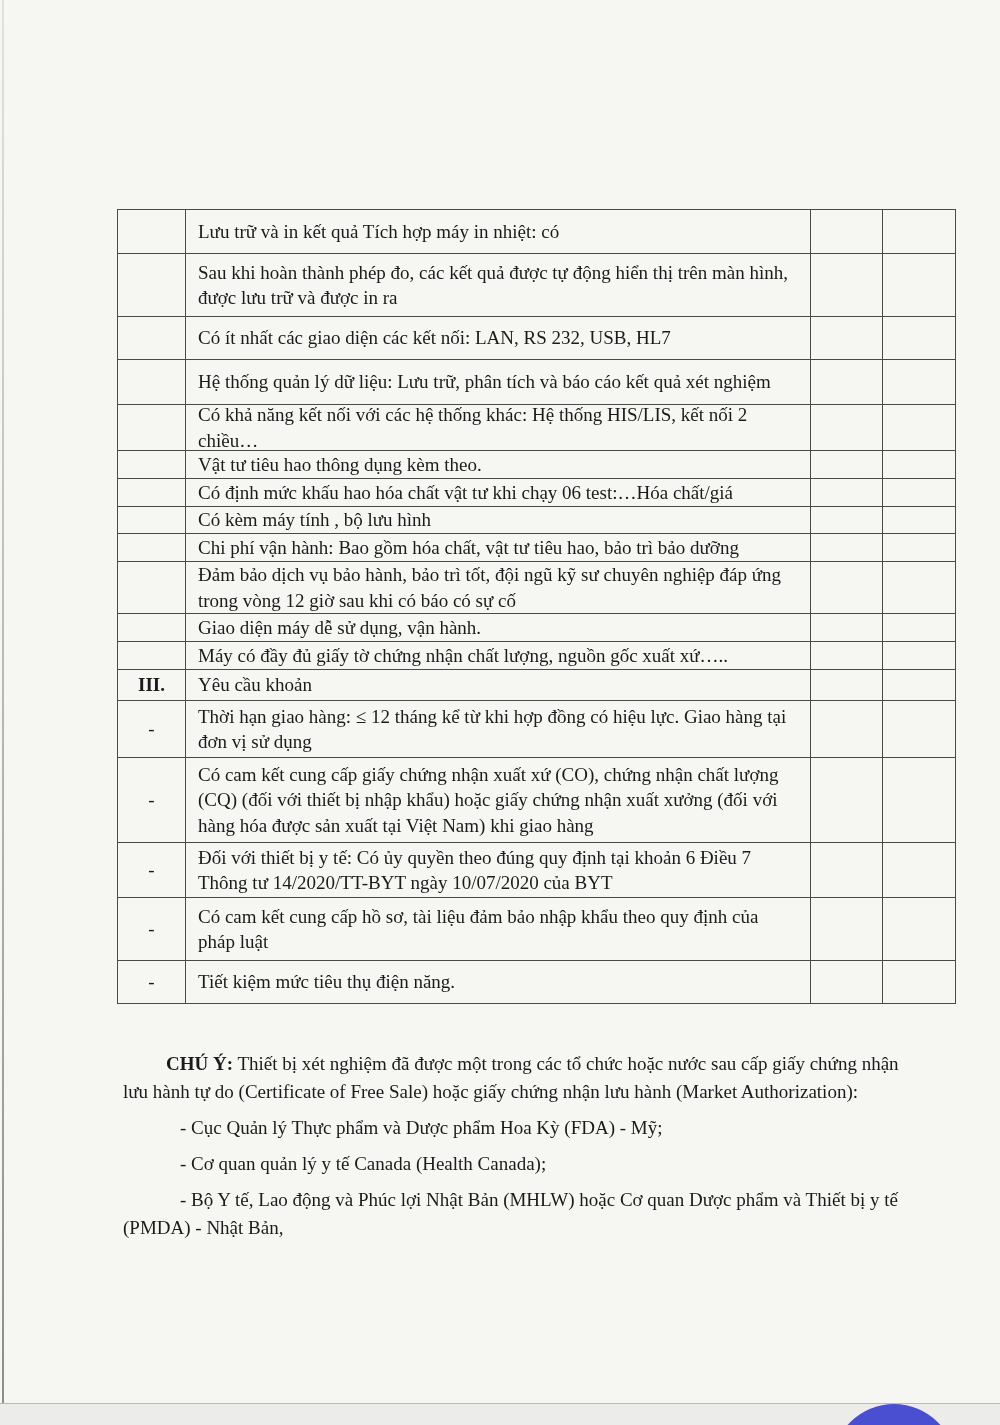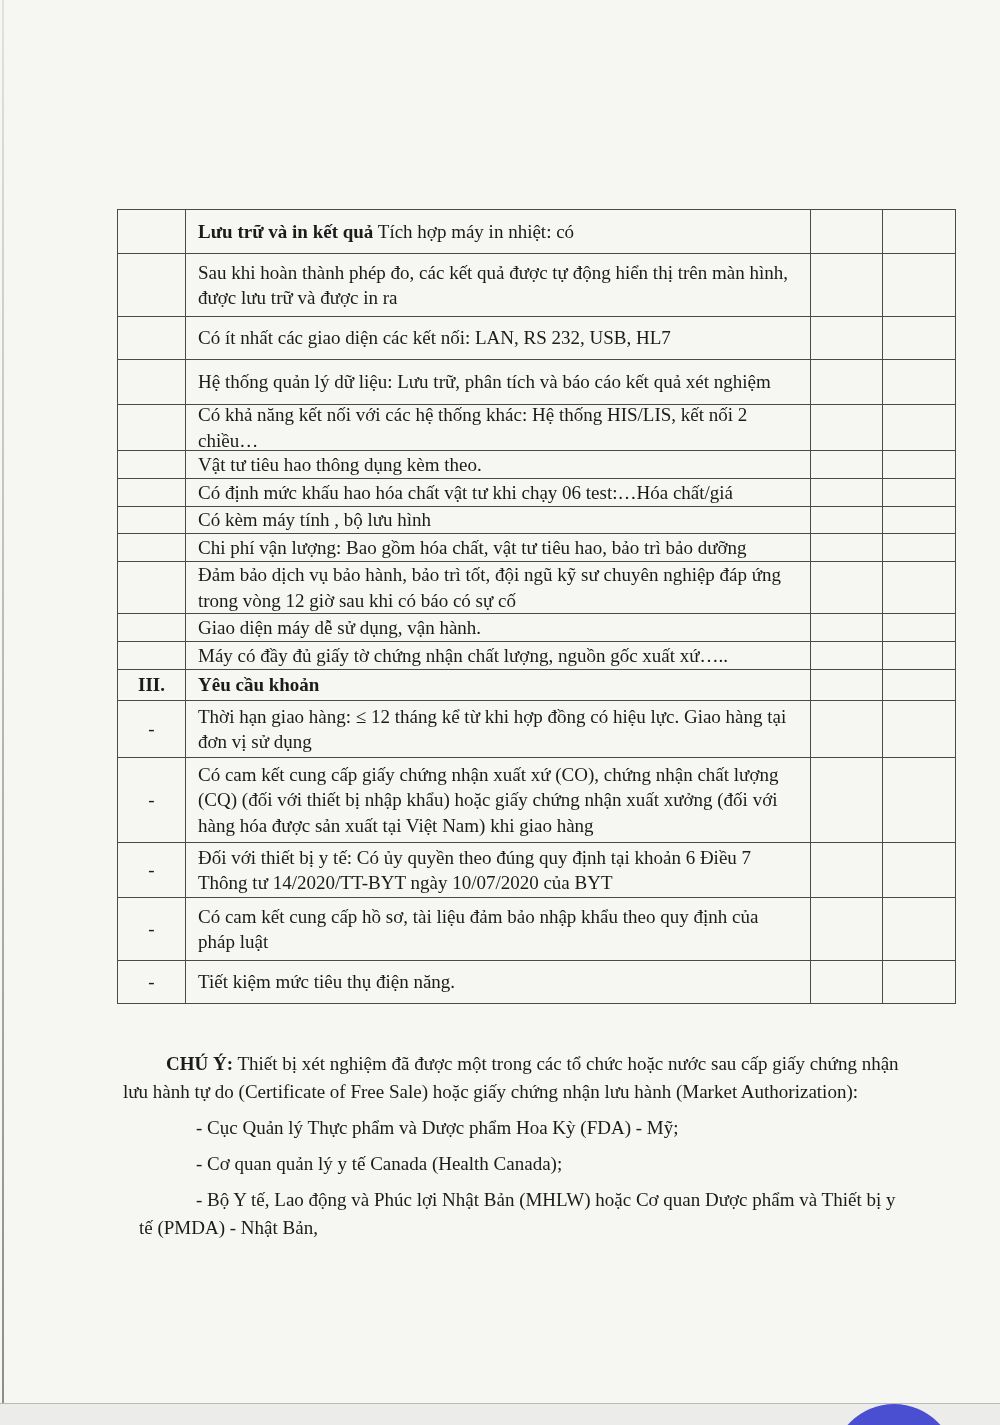--- a/index.html
+++ b/index.html
@@ -37,7 +37,7 @@
   }
   .c-e1{width:72px;flex:none;border-right:1px solid #4a4a4a;}
   .c-e2{width:72px;flex:none;}
-  .cellwrap b{font-weight:bold;}
+  .cellwrap b{font-weight:normal;}
   
   .note{
     position:absolute;left:123px;top:1050px;width:788px;

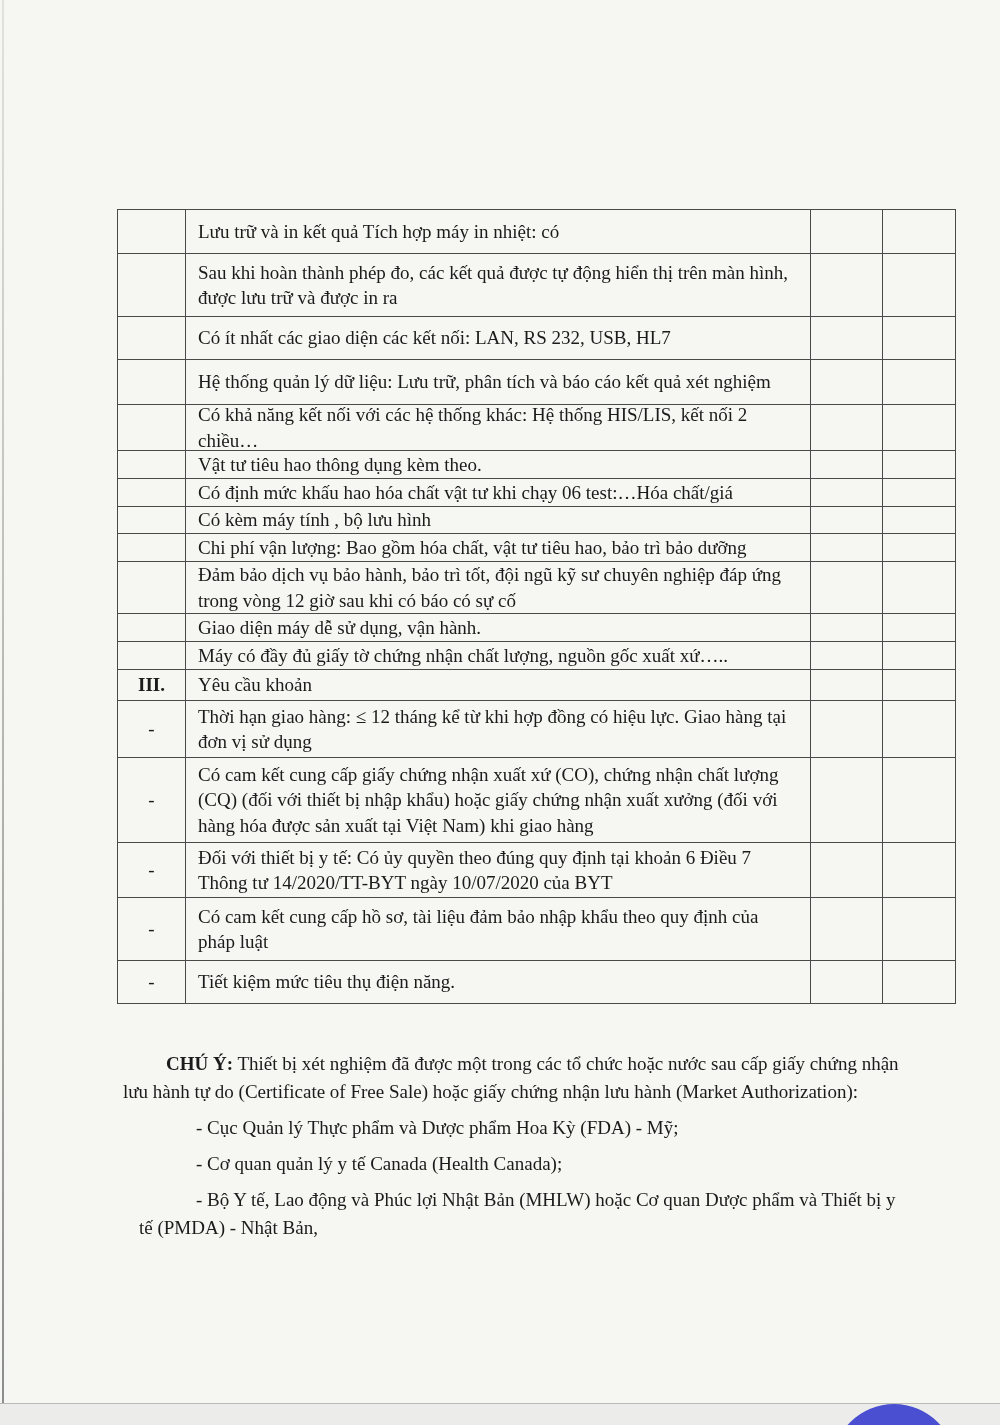--- a/index.html
+++ b/index.html
@@ -140,7 +140,7 @@
     <div class="tr" style="height:28px">
       <div class="td c-no"></div>
       <div class="td c-main">
-          <div class="cellwrap"><span>Chi phí vận lượng: Bao gồm hóa chất, vật tư tiêu hao, bảo trì bảo dưỡng</span></div>
+          <div class="cellwrap"><span>Chi phí vận hành: Bao gồm hóa chất, vật tư tiêu hao, bảo trì bảo dưỡng</span></div>
         </div>
       <div class="td c-e1"></div>
       <div class="td c-e2"></div>

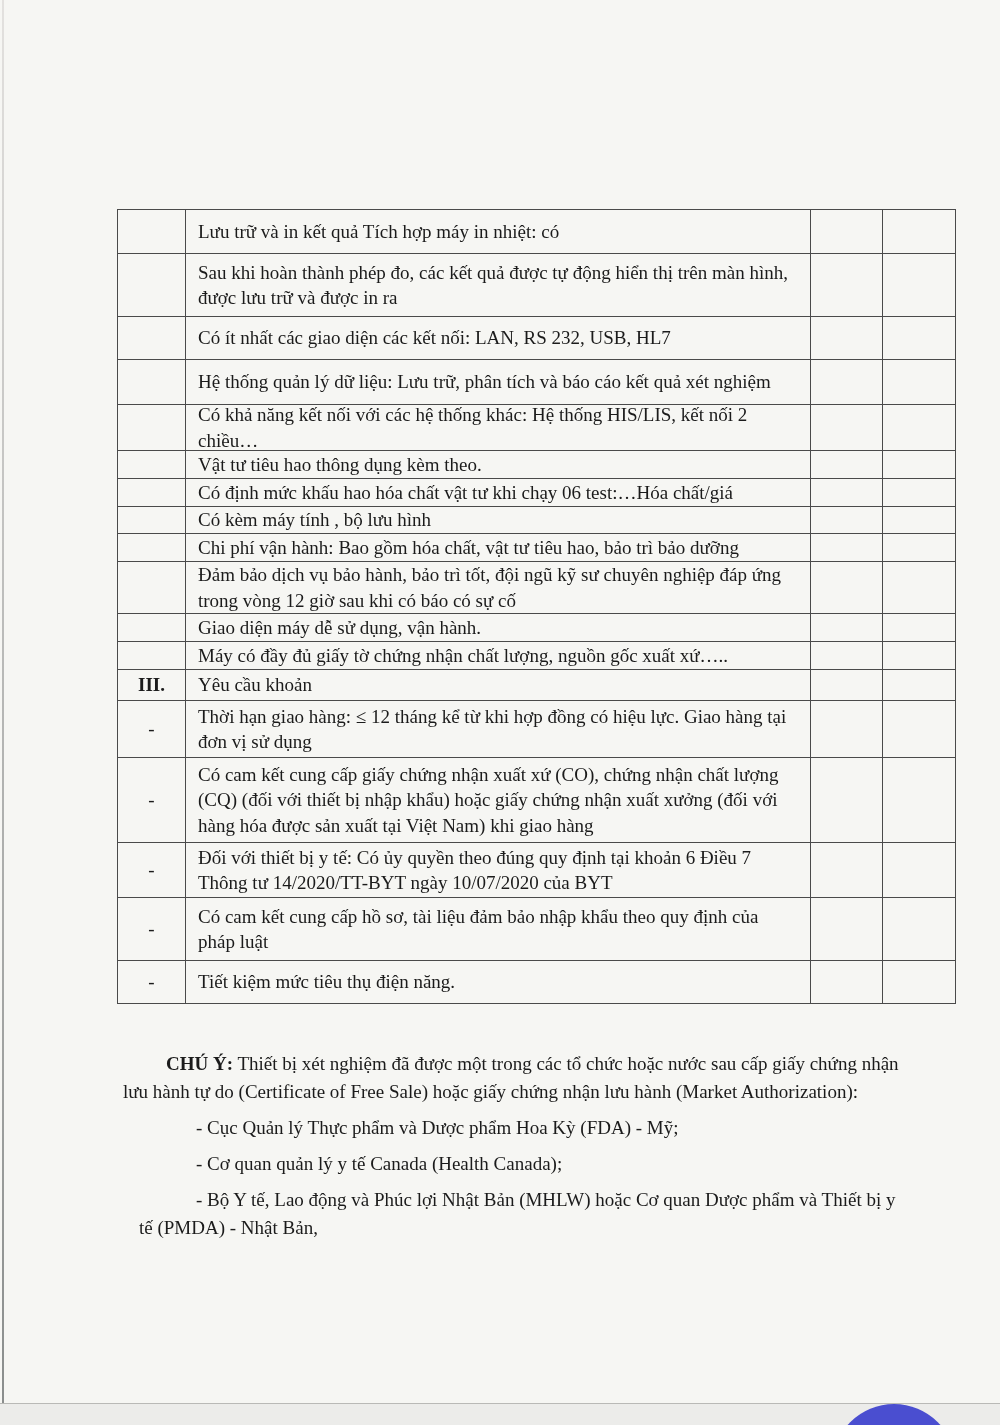--- a/index.html
+++ b/index.html
@@ -45,7 +45,7 @@
   }
   .note-p{margin:0;}
   .note-p b{font-weight:bold;margin-left:43px;}
-  .note-item{margin:8px 0 0 16px;text-indent:57px;}
+  .note-item{margin:8px 0 0 0;text-indent:57px;}
   .note-item:first-of-type{margin-top:16px;}
   
   .bottom-strip{

